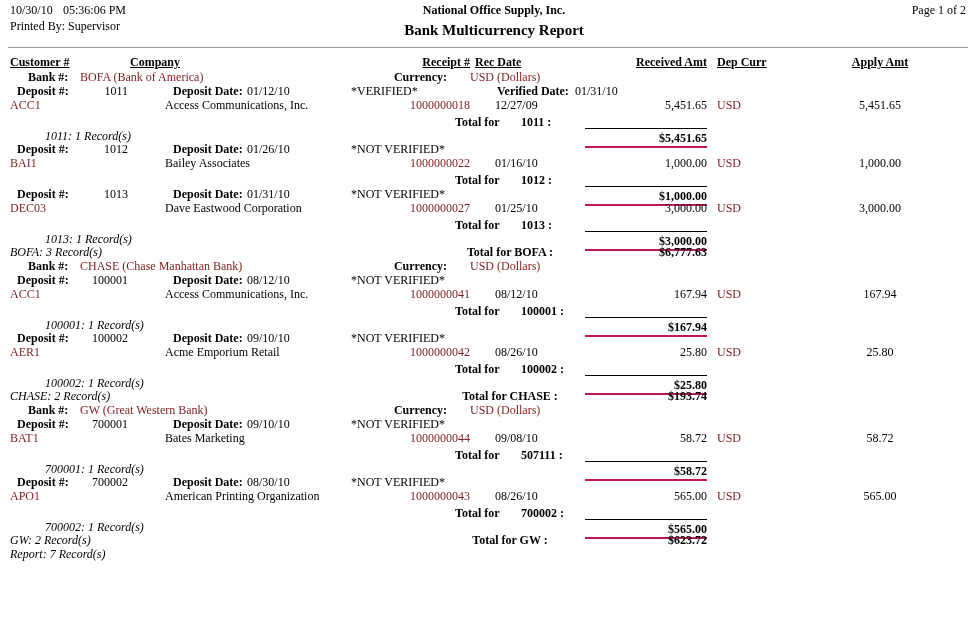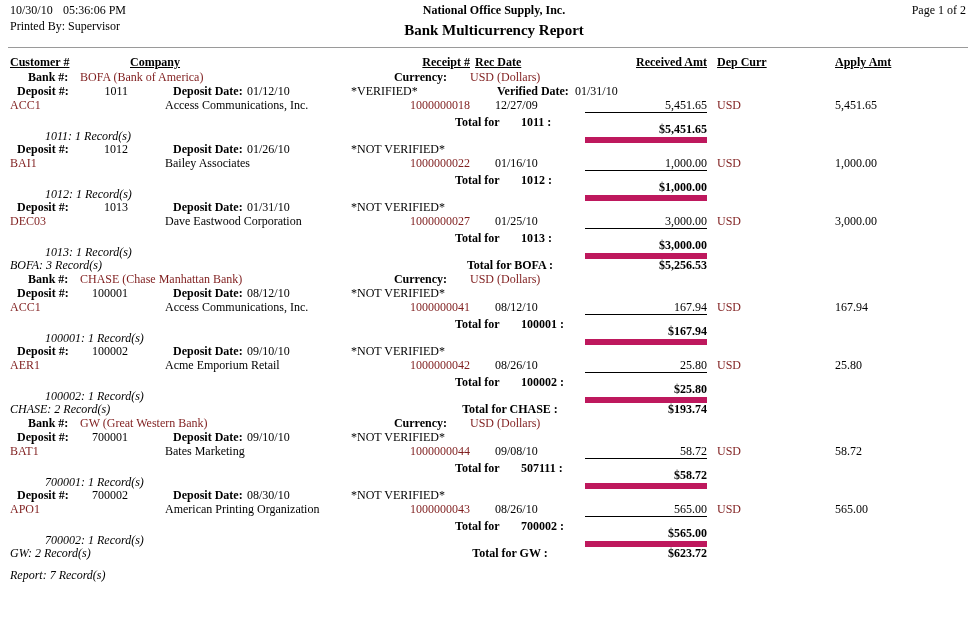--- a/index.html
+++ b/index.html
@@ -36,7 +36,7 @@
   .x-date{left:495px}
   .c-recamt{left:585px;width:122px;text-align:right}
   .x-depcur{left:717px}
-  .c-apply{left:835px;width:90px;text-align:left}
+  .c-apply{left:835px;width:90px;text-align:center}
 
   
   .x-banklabel{left:28px}

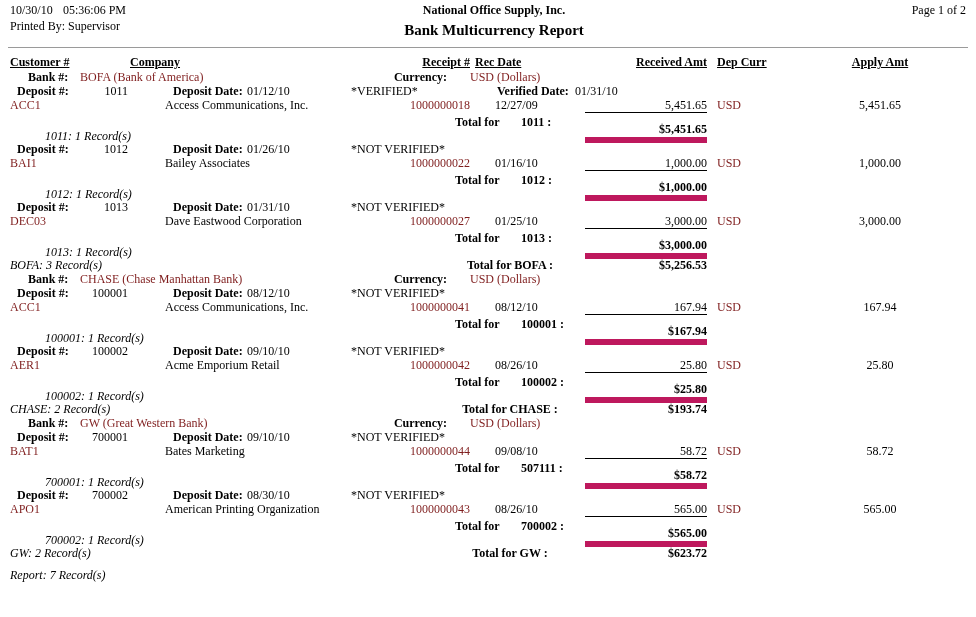--- a/index.html
+++ b/index.html
@@ -56,7 +56,7 @@
   .tf-label{left:455px}
   .tf-num{left:521px}
   .total-row .tf-label,.total-row .tf-num{top:4px}
-  .total-amt{top:0;padding:10px 0 1px 0;border-top:1px solid #000;border-bottom:6px solid #be185d}
+  .total-amt{top:16px;padding:3px 0 1px 0;border-top:1px solid #000;border-bottom:2px solid #be185d}
   .btf{left:440px;width:140px;text-align:center}
 </style>
 </head>

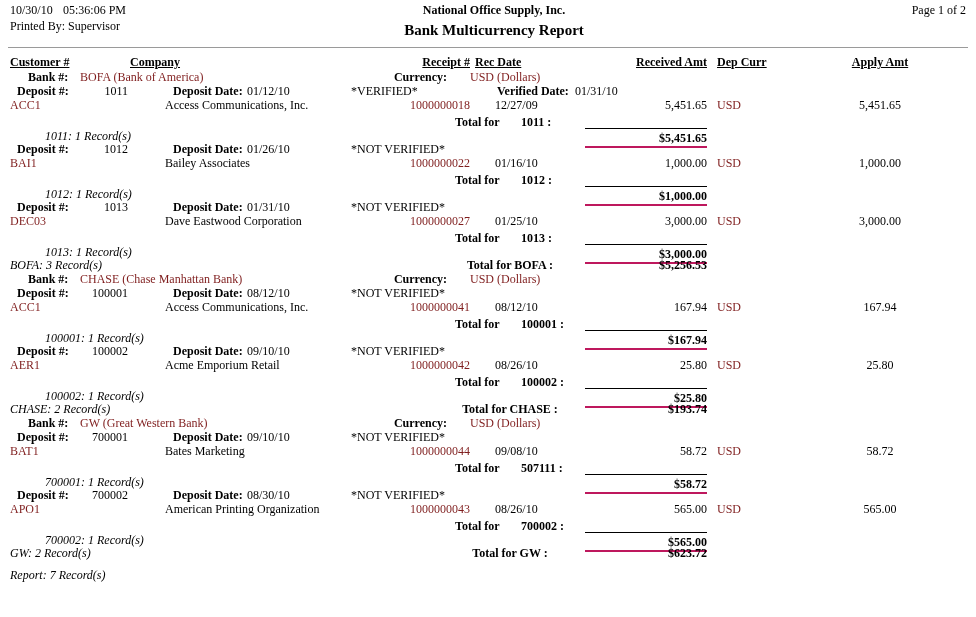--- a/index.html
+++ b/index.html
@@ -143,9 +143,6 @@
     <span class="abs b tf-num">1012 :</span>
     <span class="abs b c-recamt total-amt">$1,000.00</span>
   </div>
-  <div class="row">
-    <span class="abs i x-recdep">1012: 1 Record(s)</span>
-  </div>
 
   <div class="row row-dep">
     <span class="abs b x-deplabel">Deposit #:</span>

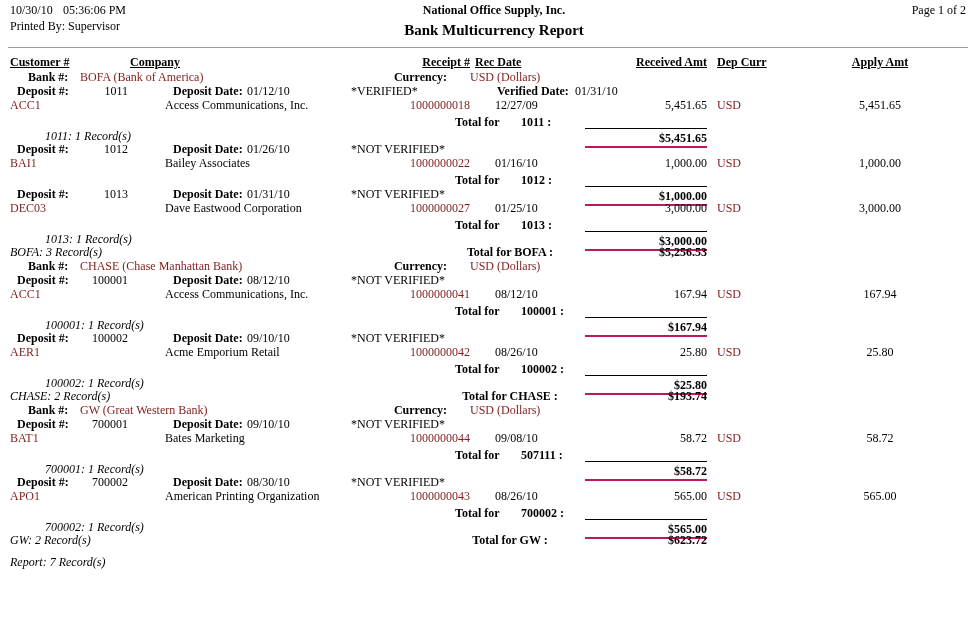--- a/index.html
+++ b/index.html
@@ -172,7 +172,7 @@
   <div class="row banksum">
     <span class="abs i x-cust">BOFA: 3 Record(s)</span>
     <span class="abs b btf">Total for BOFA :</span>
-    <span class="abs b c-recamt">$5,256.53</span>
+    <span class="abs b c-recamt">$6,777.63</span>
   </div>
 
   <div class="row row-bank">

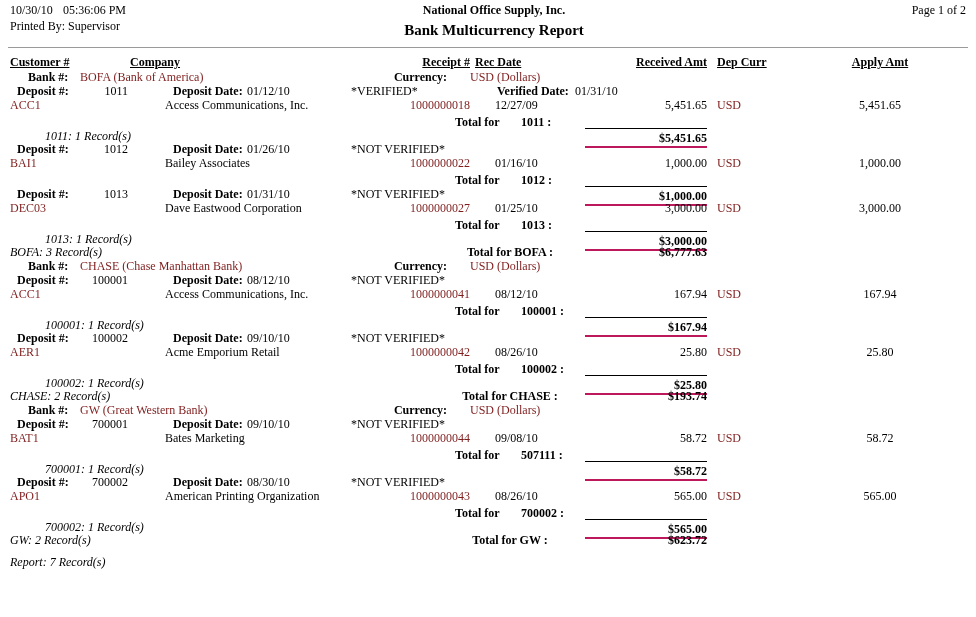--- a/index.html
+++ b/index.html
@@ -25,7 +25,7 @@
   .row-dep{height:14px}
   .banksum{height:14px}
   .total-row{height:18px}
-  .report-row{margin-top:8px}
+  .report-row{}
 
   
   .x-cust{left:10px}

